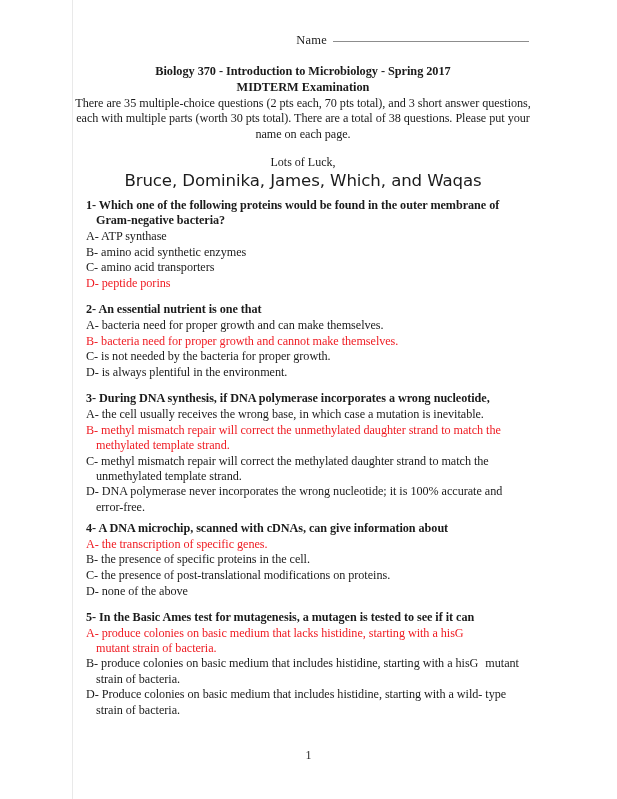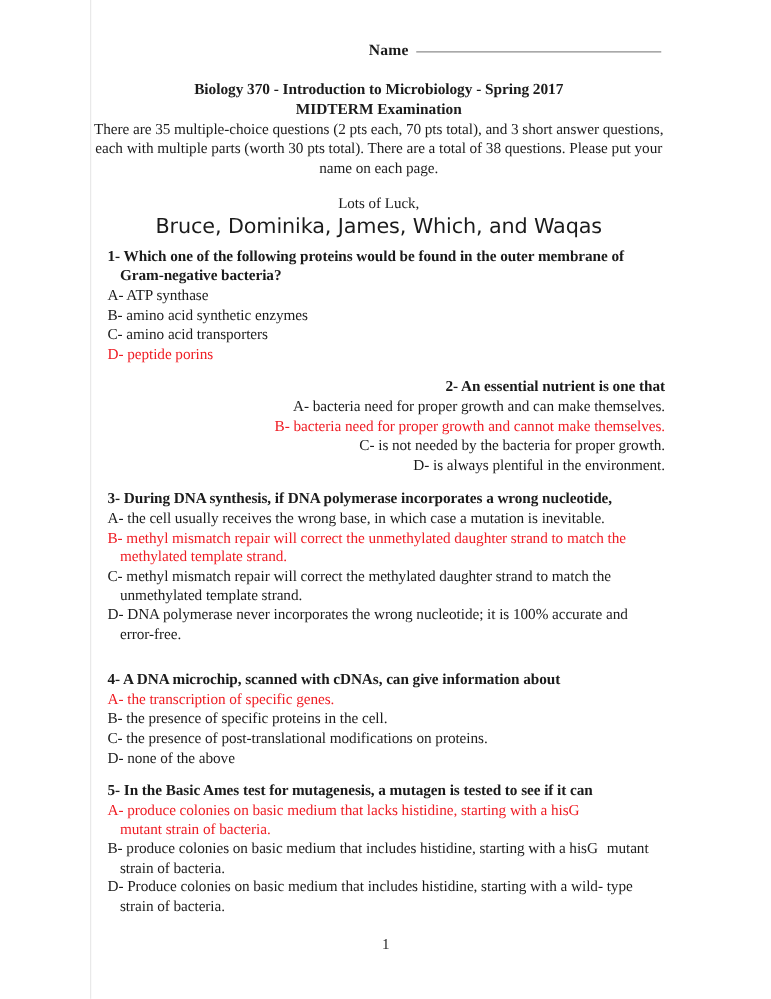--- a/index.html
+++ b/index.html
@@ -48,7 +48,7 @@
     font-size: 12.5px;
     white-space: nowrap;
   }
-  .name-label { letter-spacing: 0.2px; font-weight: bold; }
+  .name-label { letter-spacing: 0.2px; }
   .name-rule {
     display: inline-block;
     width: 196px;

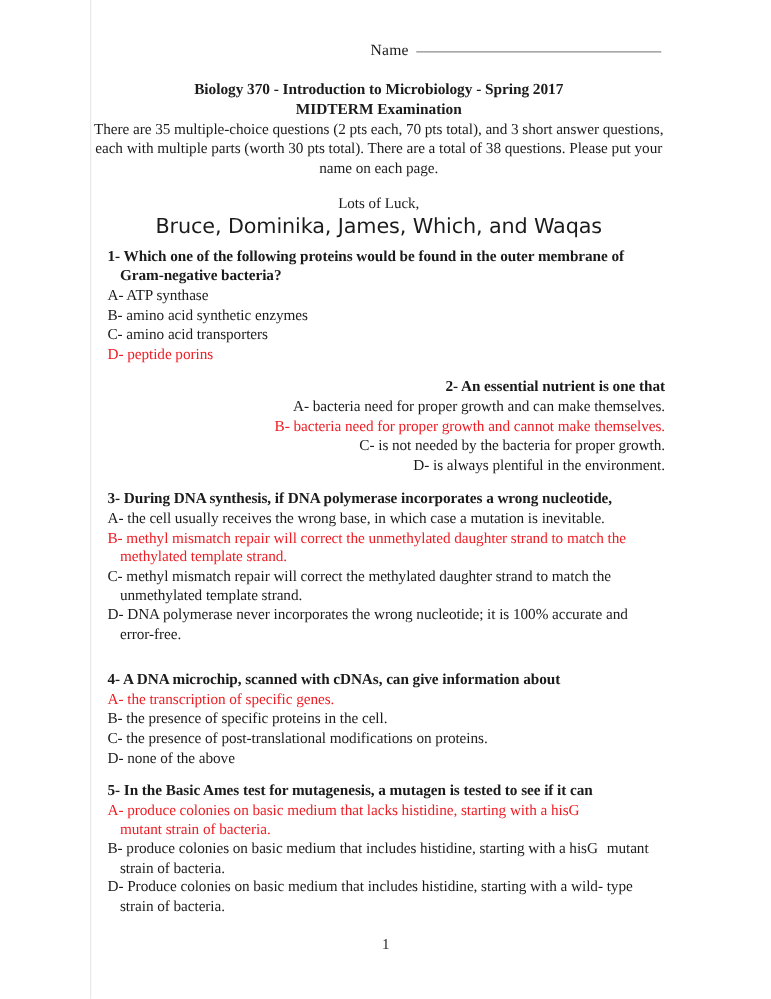--- a/index.html
+++ b/index.html
@@ -136,7 +136,7 @@
   .gap-small { display: inline-block; width: 7px; }
 
   .q1 { margin-bottom: 11px; }
-  .q2 { margin-bottom: 11px; text-align: right; }
+  .q2 { margin-bottom: 11px; }
   .q3 { margin-bottom: 21px; }
   .q4 { margin-bottom: 11px; }
 

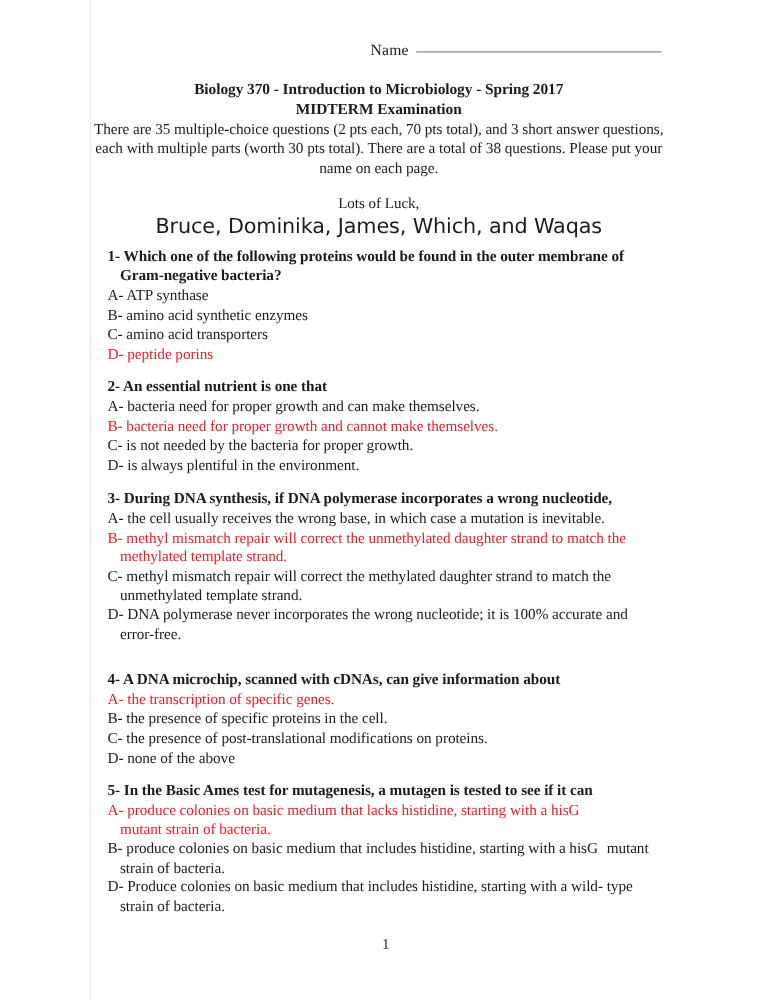--- a/index.html
+++ b/index.html
@@ -137,7 +137,7 @@
 
   .q1 { margin-bottom: 11px; }
   .q2 { margin-bottom: 11px; }
-  .q3 { margin-bottom: 21px; }
+  .q3 { margin-bottom: 6px; }
   .q4 { margin-bottom: 11px; }
 
   .page-number {

